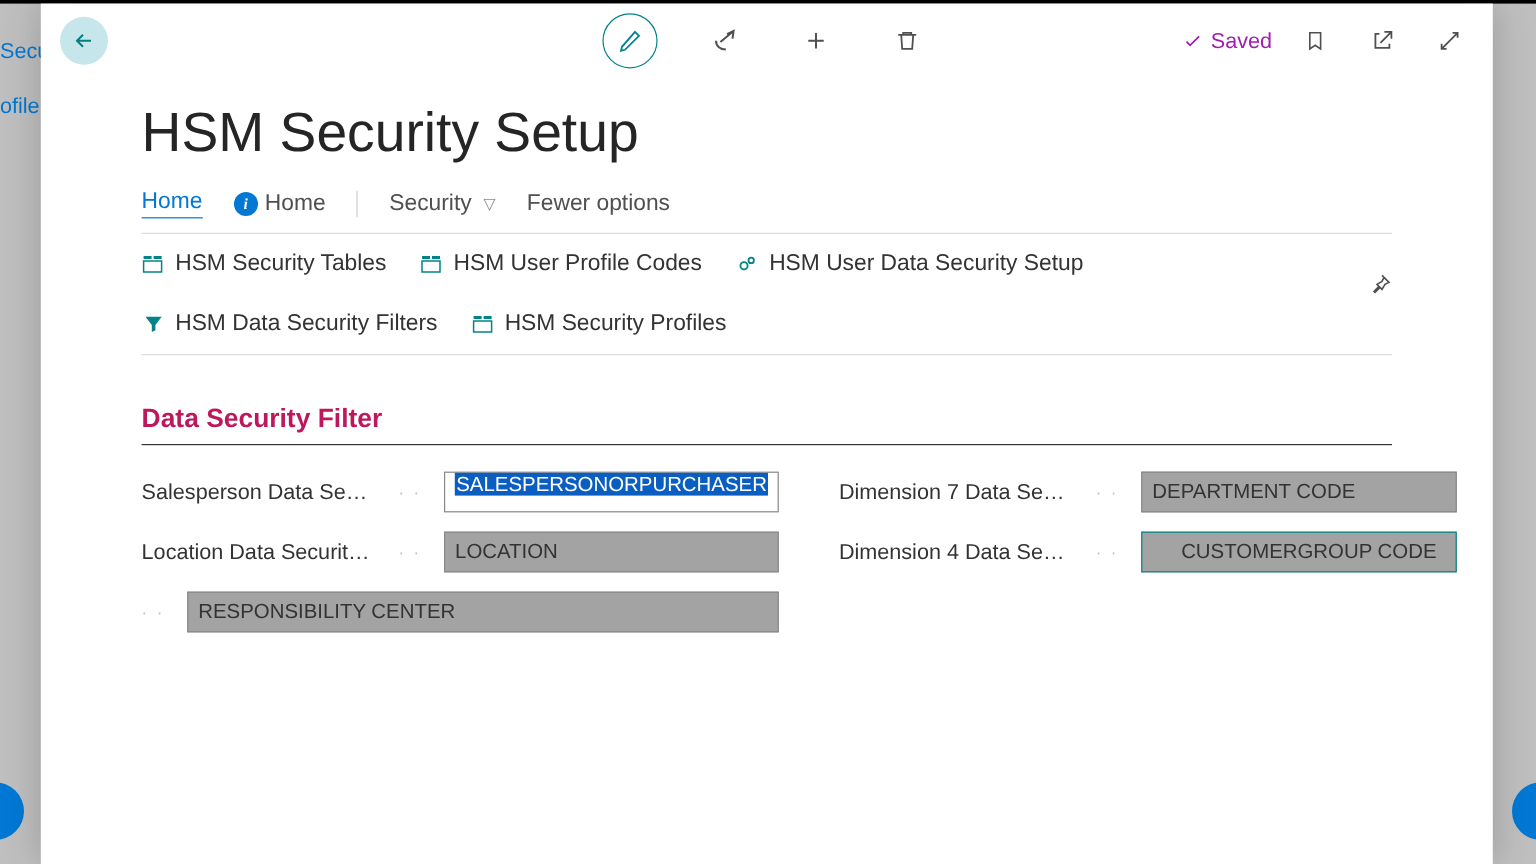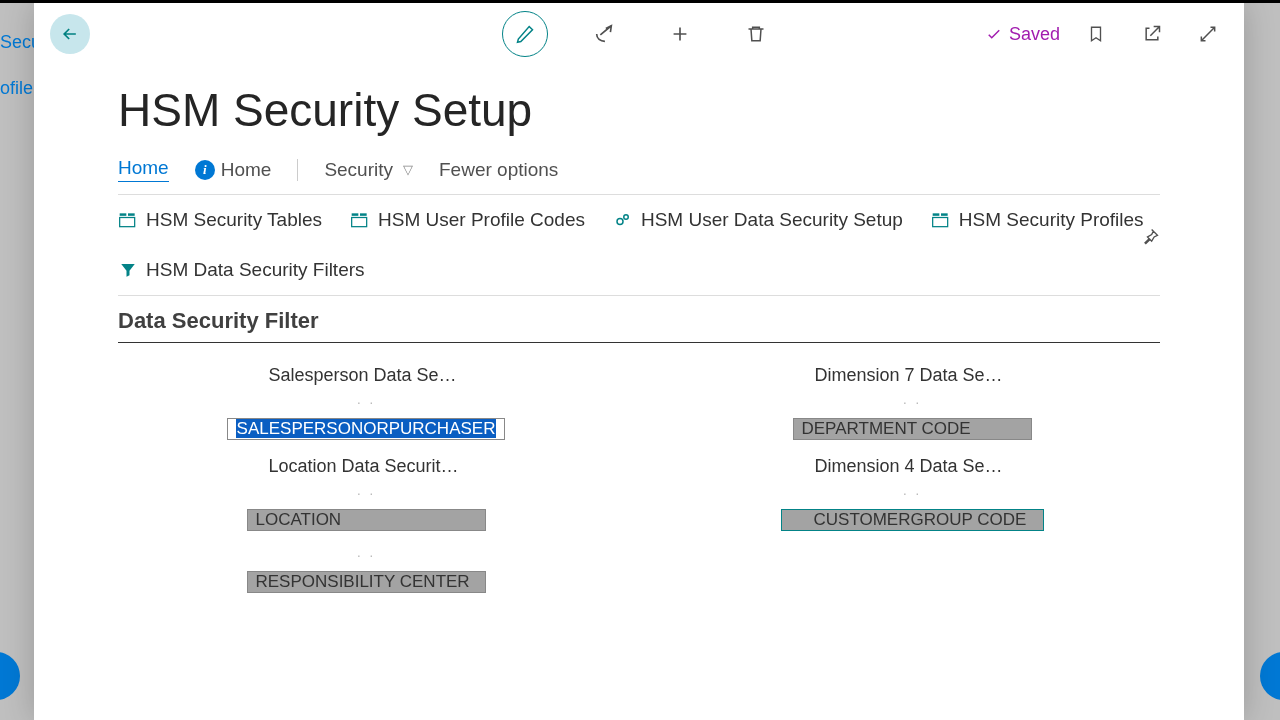--- a/index.html
+++ b/index.html
@@ -368,6 +368,14 @@
       </div>
       <div class="action-item">
         <span class="action-icon">
+          <svg width="18" height="18" viewBox="0 0 24 24" fill="currentColor">
+              <path d="M3 4h18l-7 9v6l-4 2v-8L3 4z"></path>
+            </svg>
+        </span>
+        <span>HSM Data Security Filters</span>
+      </div>
+      <div class="action-item">
+        <span class="action-icon">
           <svg width="20" height="18" viewBox="0 0 24 20" fill="currentColor">
               <rect x="2" y="2" width="8" height="3"></rect>
               <rect x="12" y="2" width="8" height="3"></rect>
@@ -376,14 +384,6 @@
         </span>
         <span>HSM Security Profiles</span>
       </div>
-      <div class="action-item">
-        <span class="action-icon">
-          <svg width="18" height="18" viewBox="0 0 24 24" fill="currentColor">
-              <path d="M3 4h18l-7 9v6l-4 2v-8L3 4z"></path>
-            </svg>
-        </span>
-        <span>HSM Data Security Filters</span>
-      </div>
     </div>
     <div class="pin-icon">
       <svg width="20" height="20" viewBox="0 0 24 24" fill="none" stroke="currentColor" stroke-width="1.6">

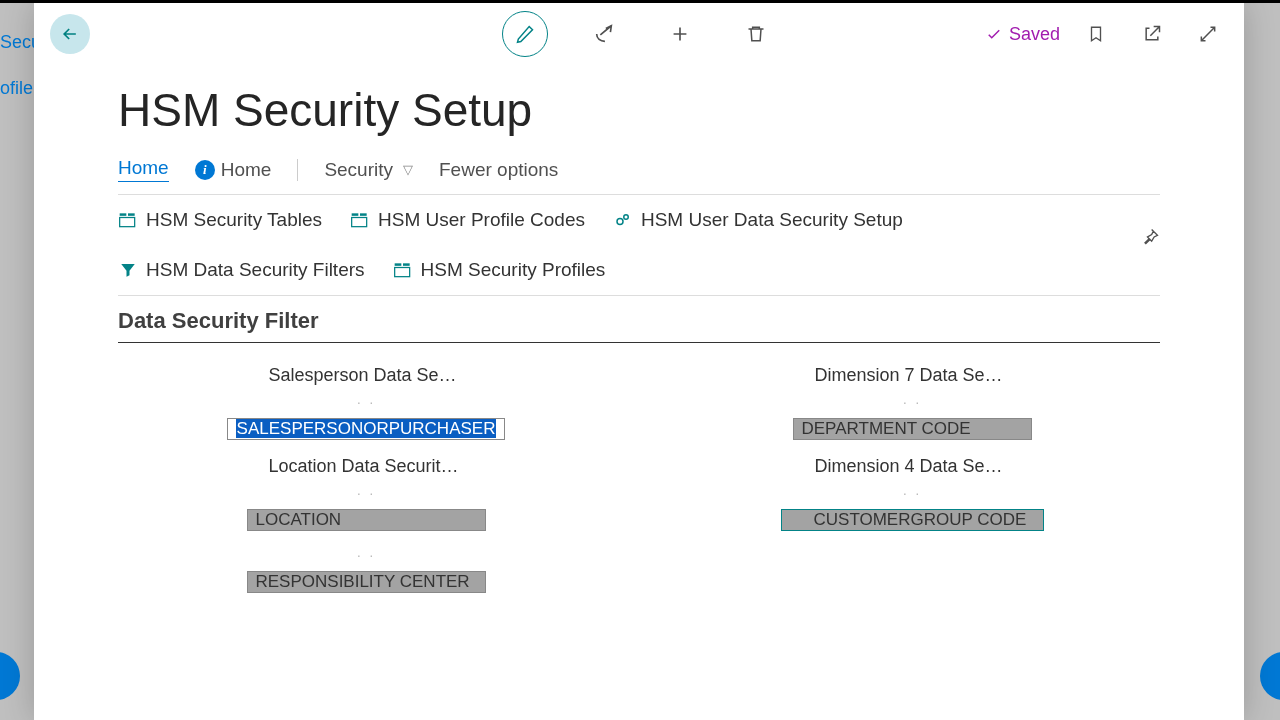--- a/index.html
+++ b/index.html
@@ -195,8 +195,8 @@
 .section-title {
   font-size: 22px;
   font-weight: 600;
-  color: #404040;
-  margin: 12px 84px 0;
+  color: #be185d;
+  margin: 40px 84px 0;
   padding-bottom: 8px;
   border-bottom: 1.5px solid #333;
 }

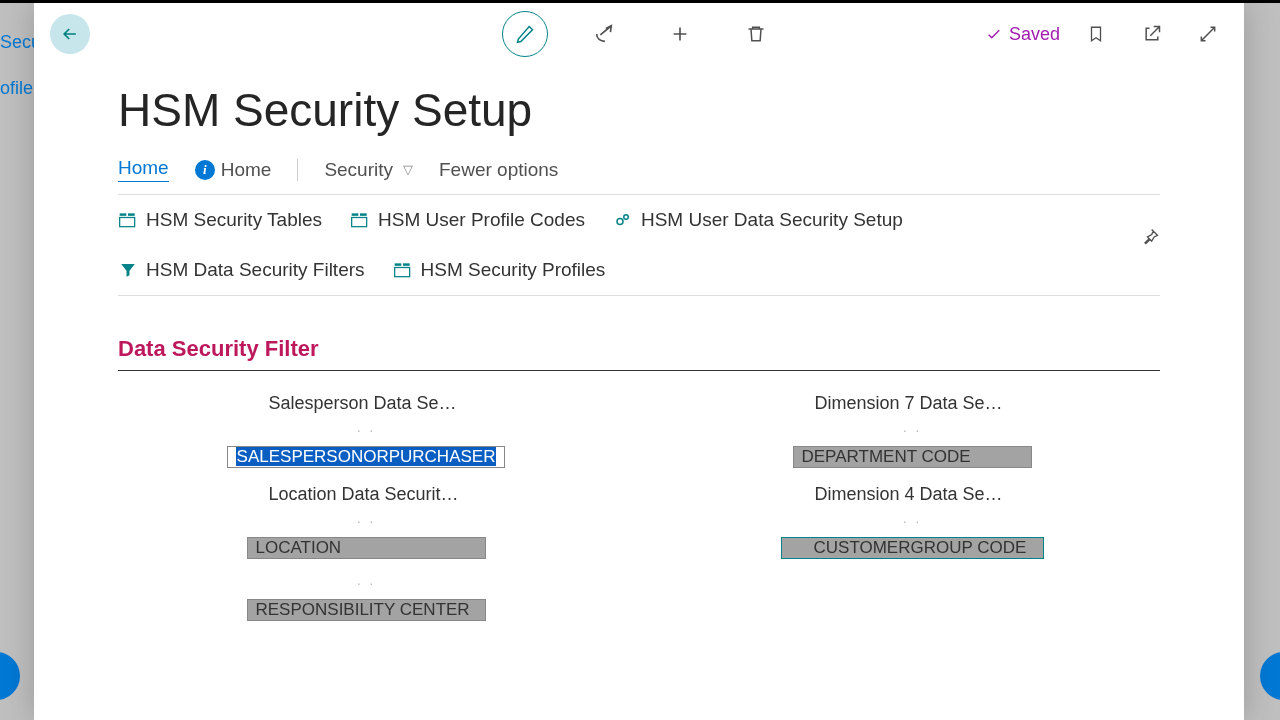--- a/index.html
+++ b/index.html
@@ -211,8 +211,7 @@
 .form-row {
   display: flex;
   align-items: center;
-  gap: 8px;
-  flex-direction: column;
+  gap: 19px;
 }
 .form-label {
   width: 195px;

